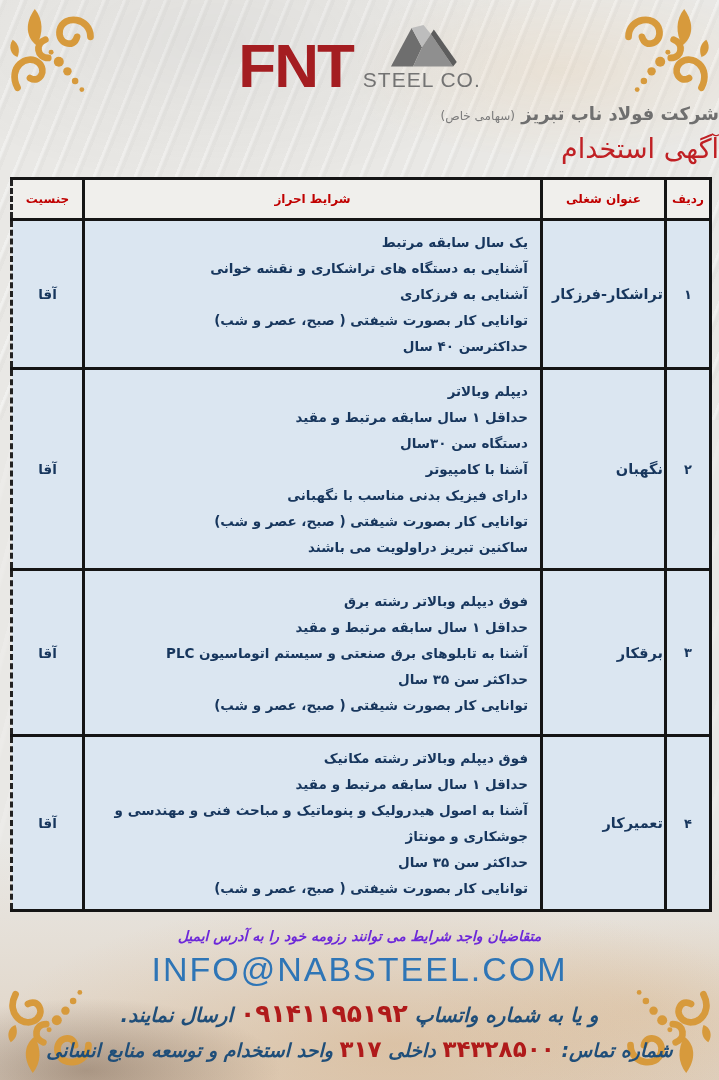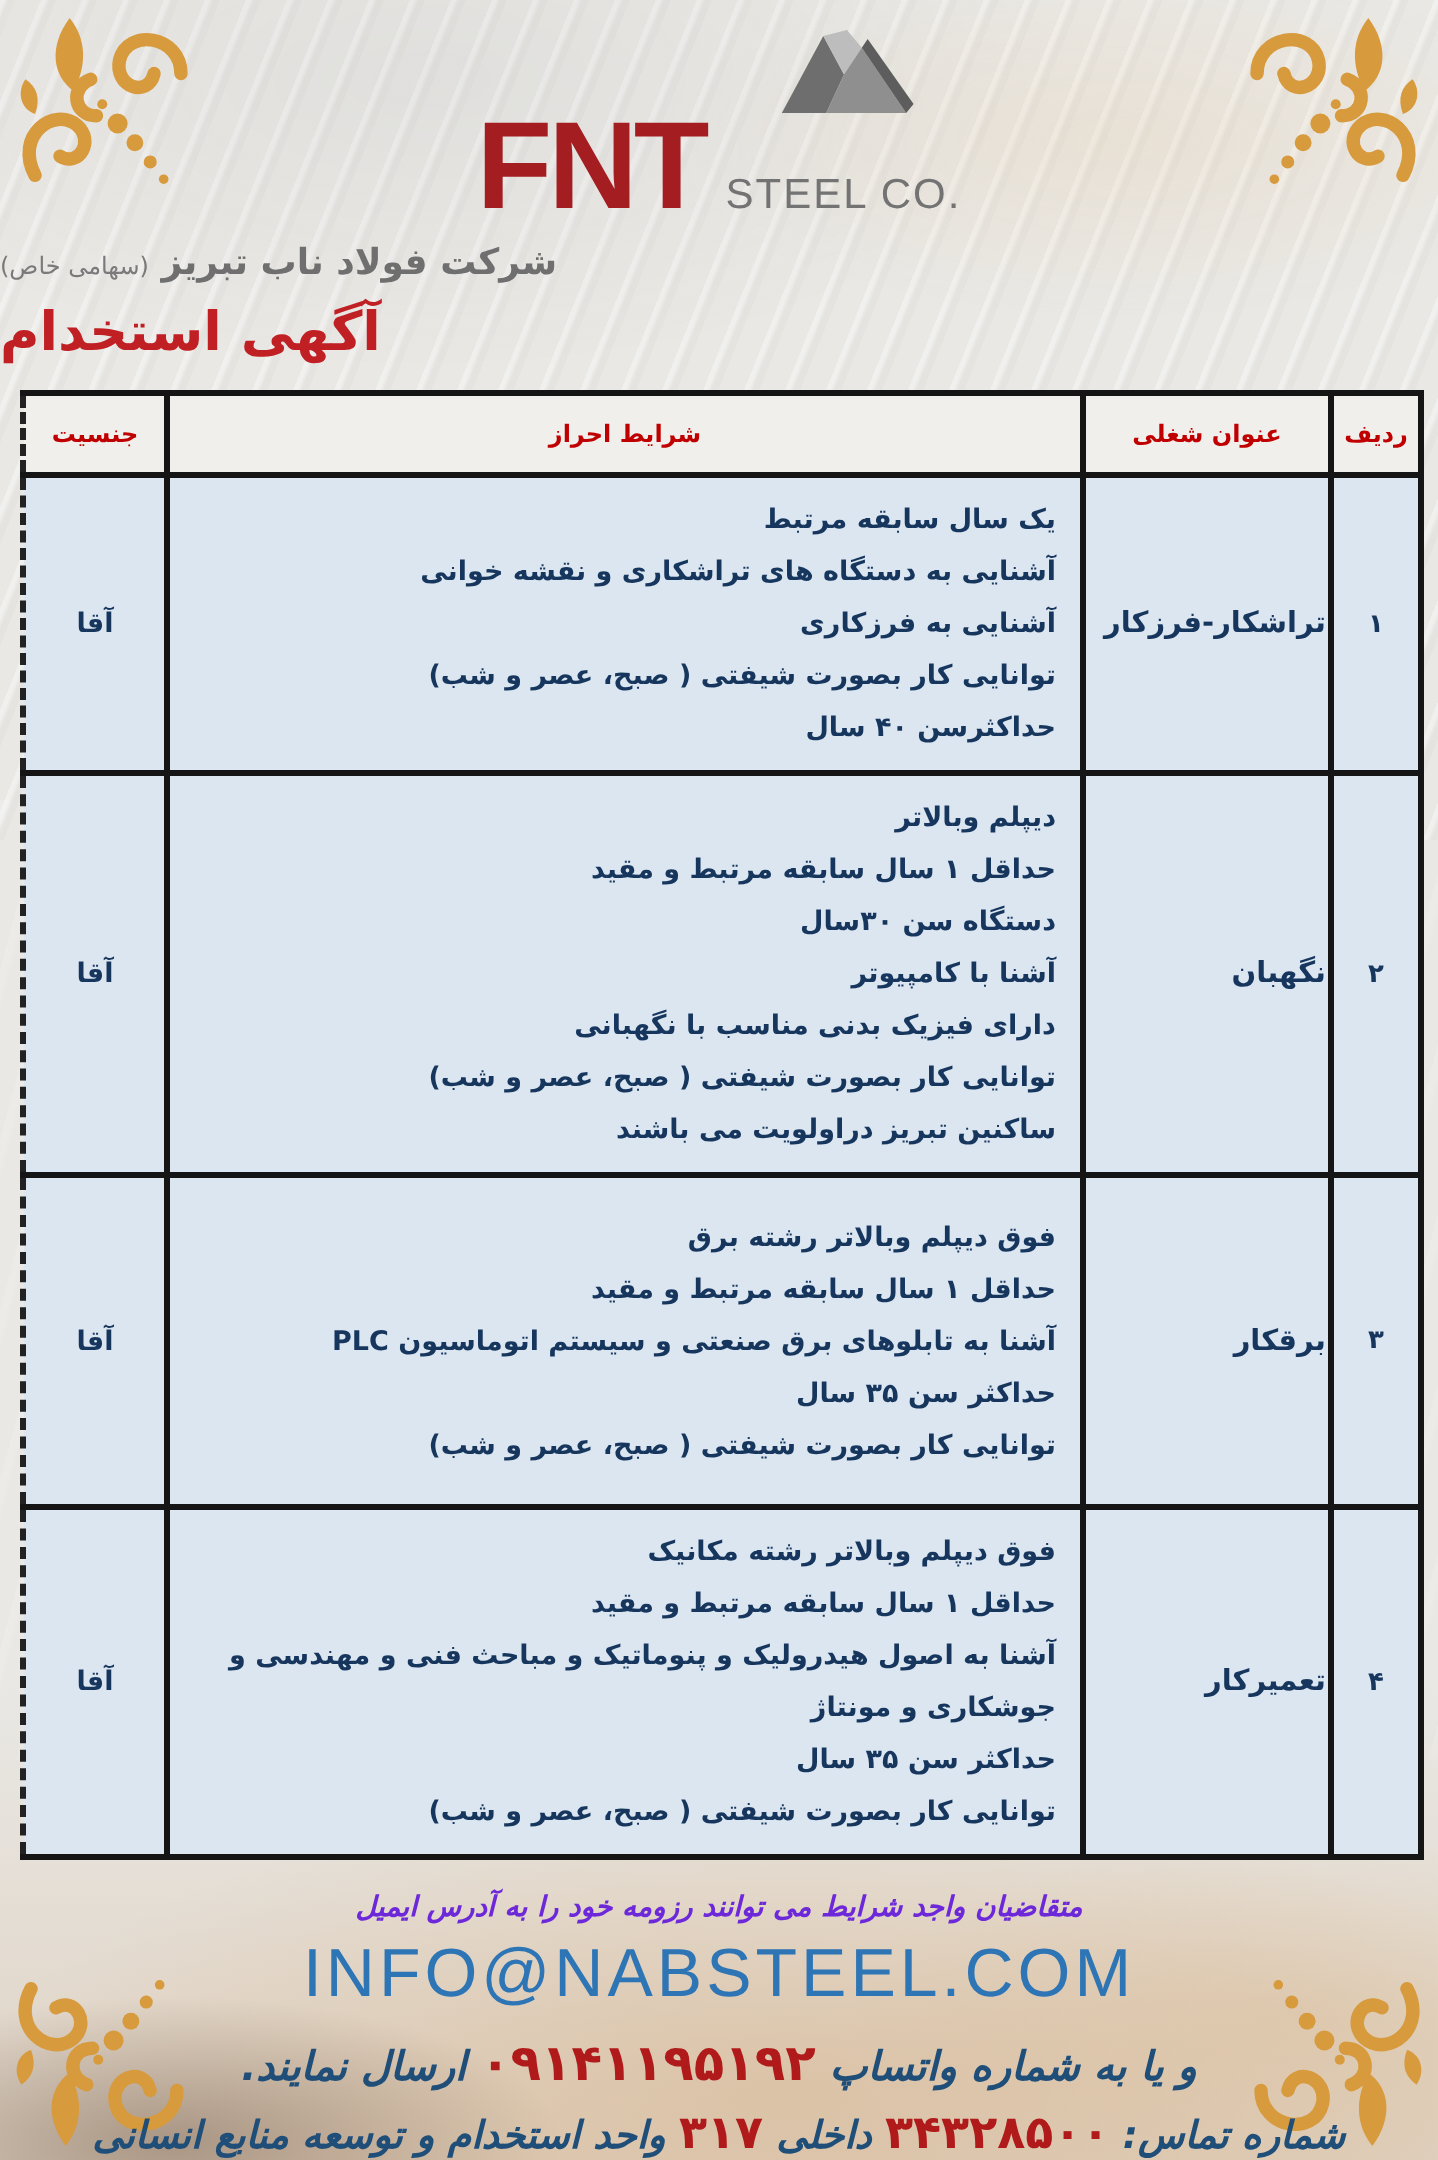--- a/index.html
+++ b/index.html
@@ -37,7 +37,7 @@
   .orn-bl{bottom:6px;left:4px;transform:scaleY(-1);}
   .orn-br{bottom:6px;right:4px;transform:scale(-1,-1);}
   
-  .header{position:relative;text-align:left;padding-top:10px;}
+  .header{position:relative;text-align:right;padding-top:20px;}
   .logo-row{display:flex;align-items:flex-end;justify-content:center;gap:10px;}
   .logo-fnt{
     font-family:"Liberation Sans",sans-serif;font-weight:bold;font-size:62px;line-height:.9;

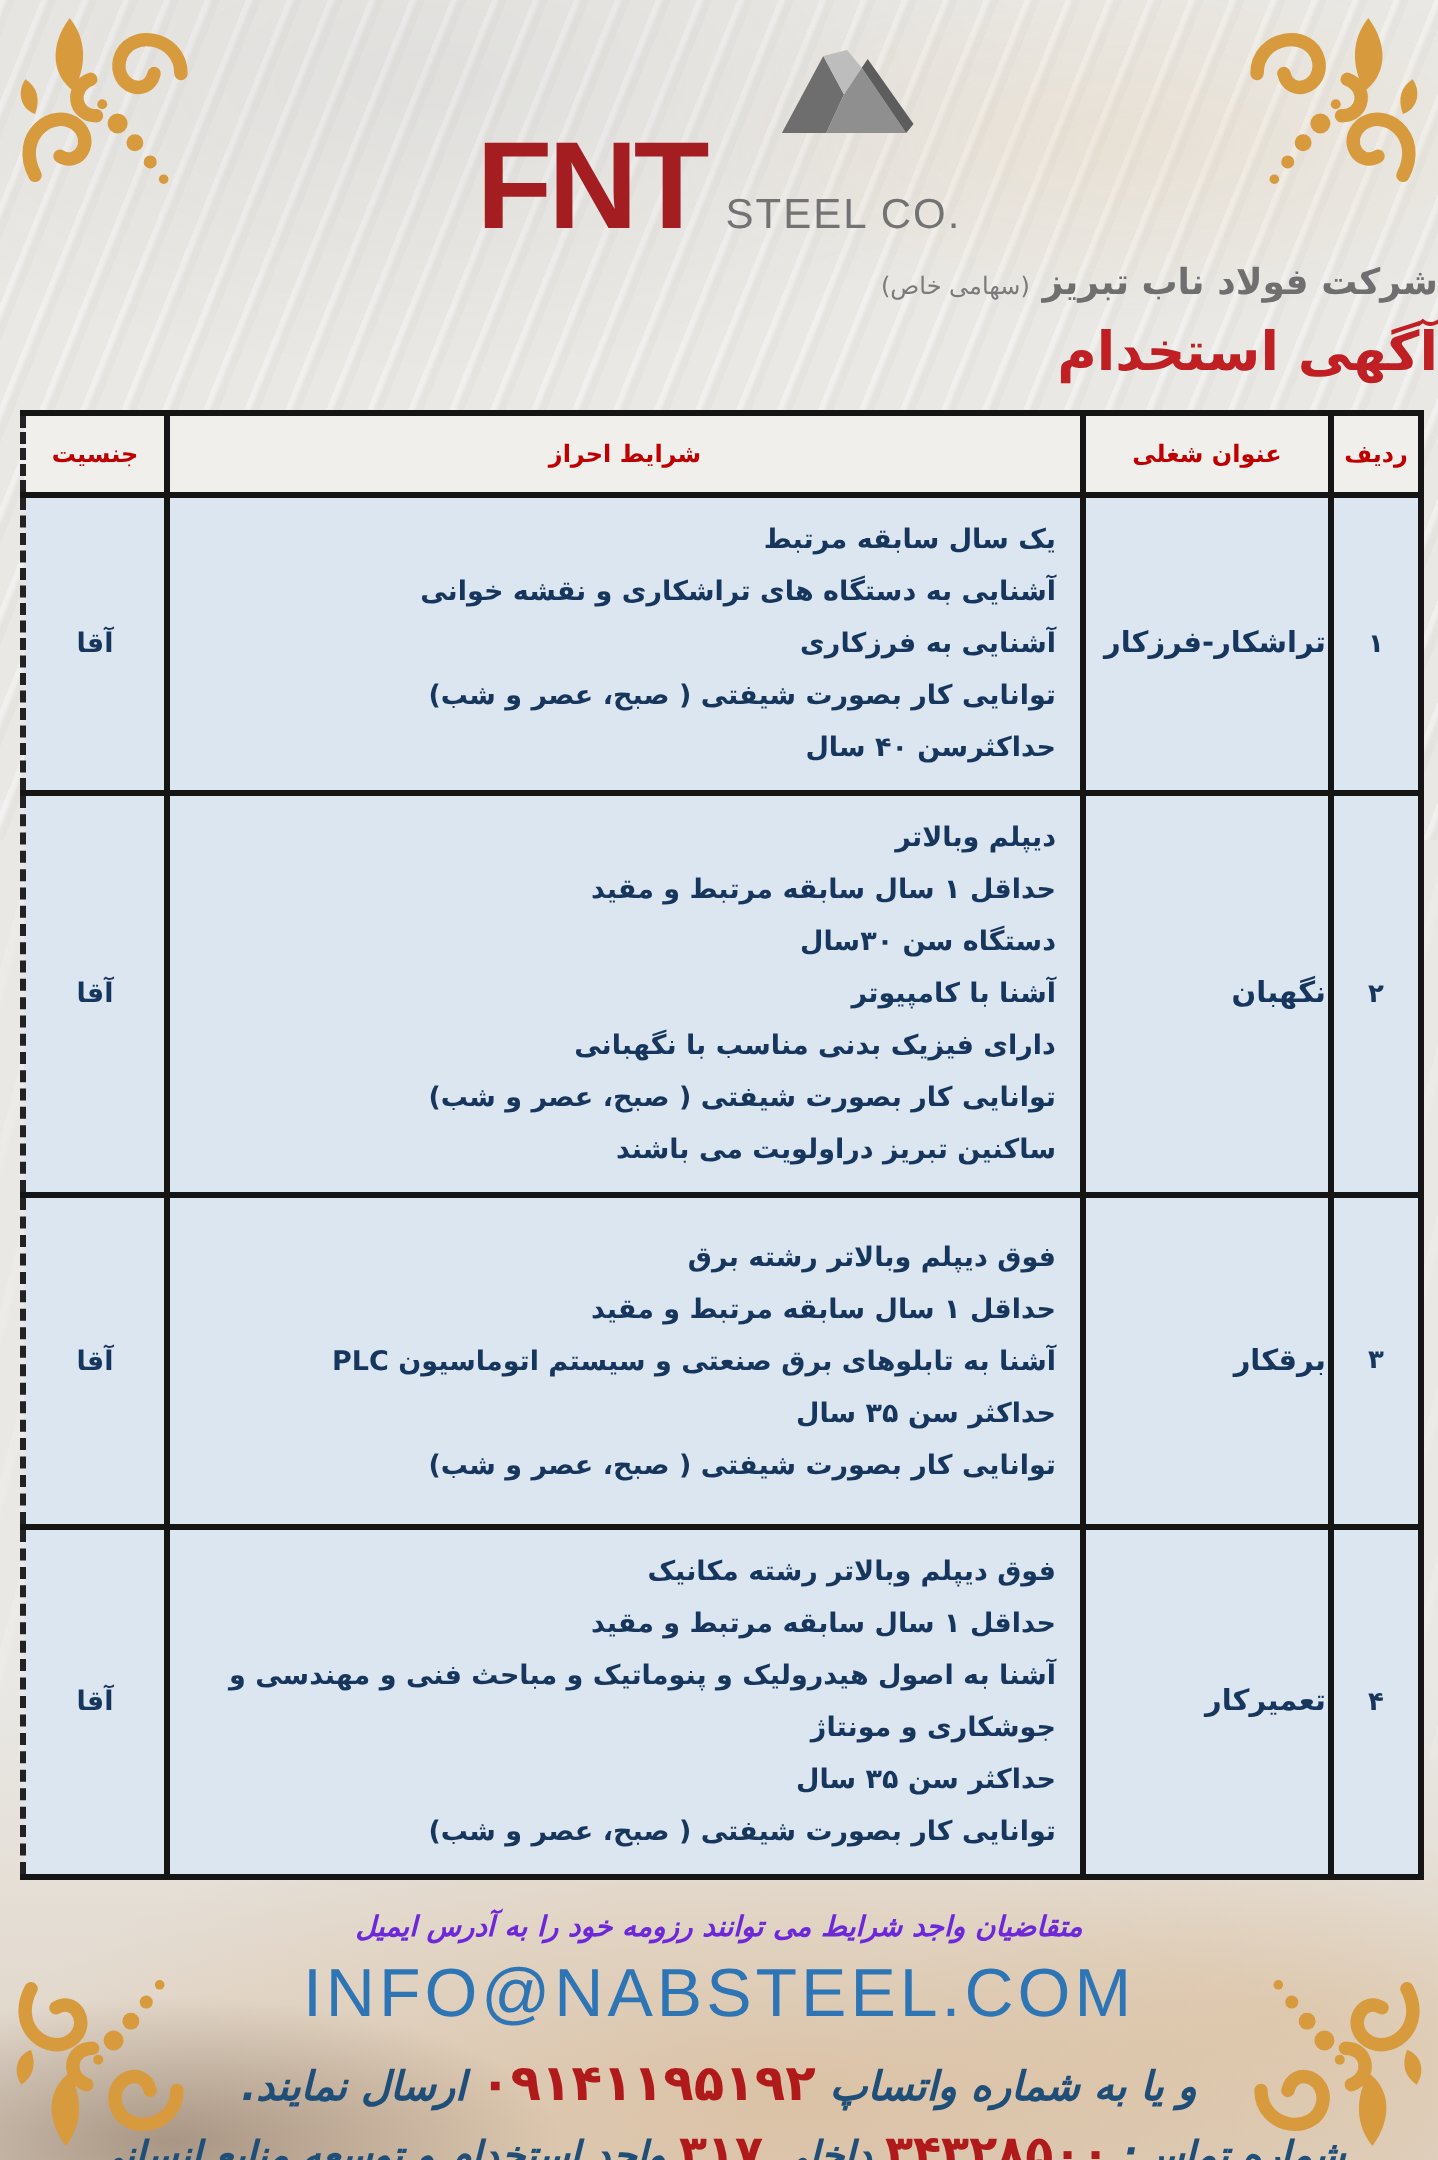--- a/index.html
+++ b/index.html
@@ -43,7 +43,7 @@
     font-family:"Liberation Sans",sans-serif;font-weight:bold;font-size:62px;line-height:.9;
     color:#a41d21;letter-spacing:-2px;
   }
-  .logo-right{display:flex;flex-direction:column;align-items:center;margin-bottom:2px;gap:28px;}
+  .logo-right{display:flex;flex-direction:column;align-items:center;margin-bottom:2px;}
   .logo-steel{
     font-family:"Liberation Sans",sans-serif;font-size:21px;color:#737373;letter-spacing:1px;margin-top:-2px;
   }

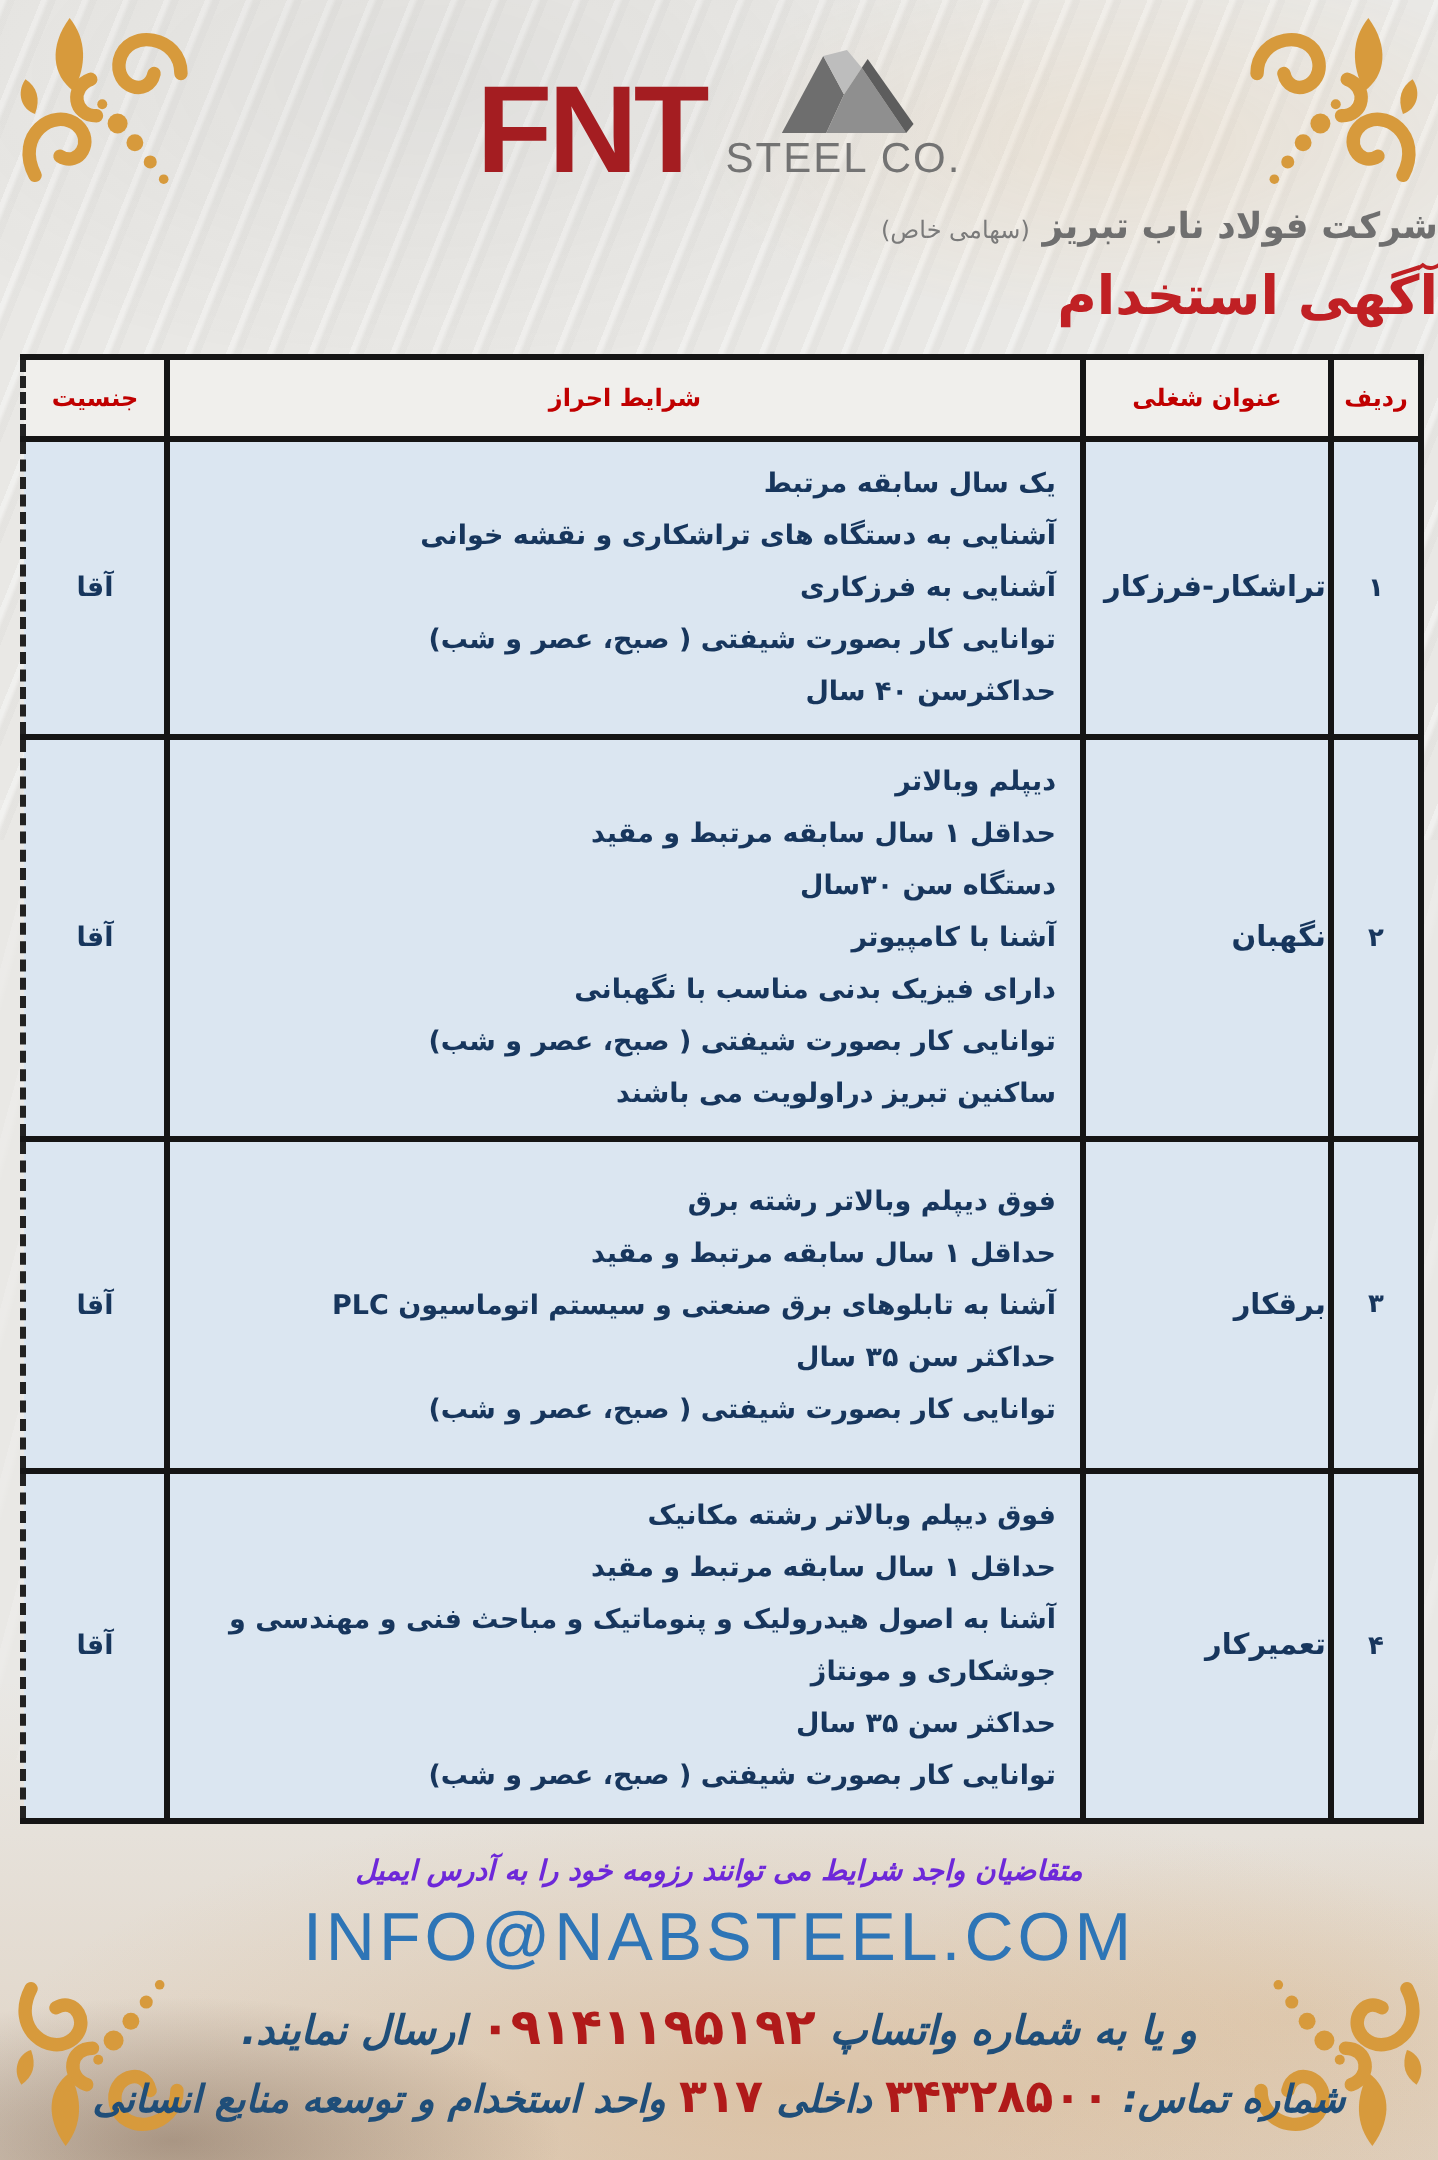--- a/index.html
+++ b/index.html
@@ -49,7 +49,7 @@
   }
   .company-line{direction:rtl;margin-top:9px;font-size:18px;color:#6f6f6f;font-weight:bold;}
   .company-suffix{font-size:12px;color:#7a7a7a;font-weight:normal;}
-  .ad-title{direction:rtl;margin-top:9px;font-size:27px;font-weight:bold;color:#c02024;}
+  .ad-title{direction:rtl;margin-top:9px;font-size:27px;font-weight:normal;color:#c02024;}
   
   .table-wrap{position:relative;margin:13px 10px 0 10px;}
   table{border-collapse:collapse;direction:rtl;width:699px;table-layout:fixed;}

